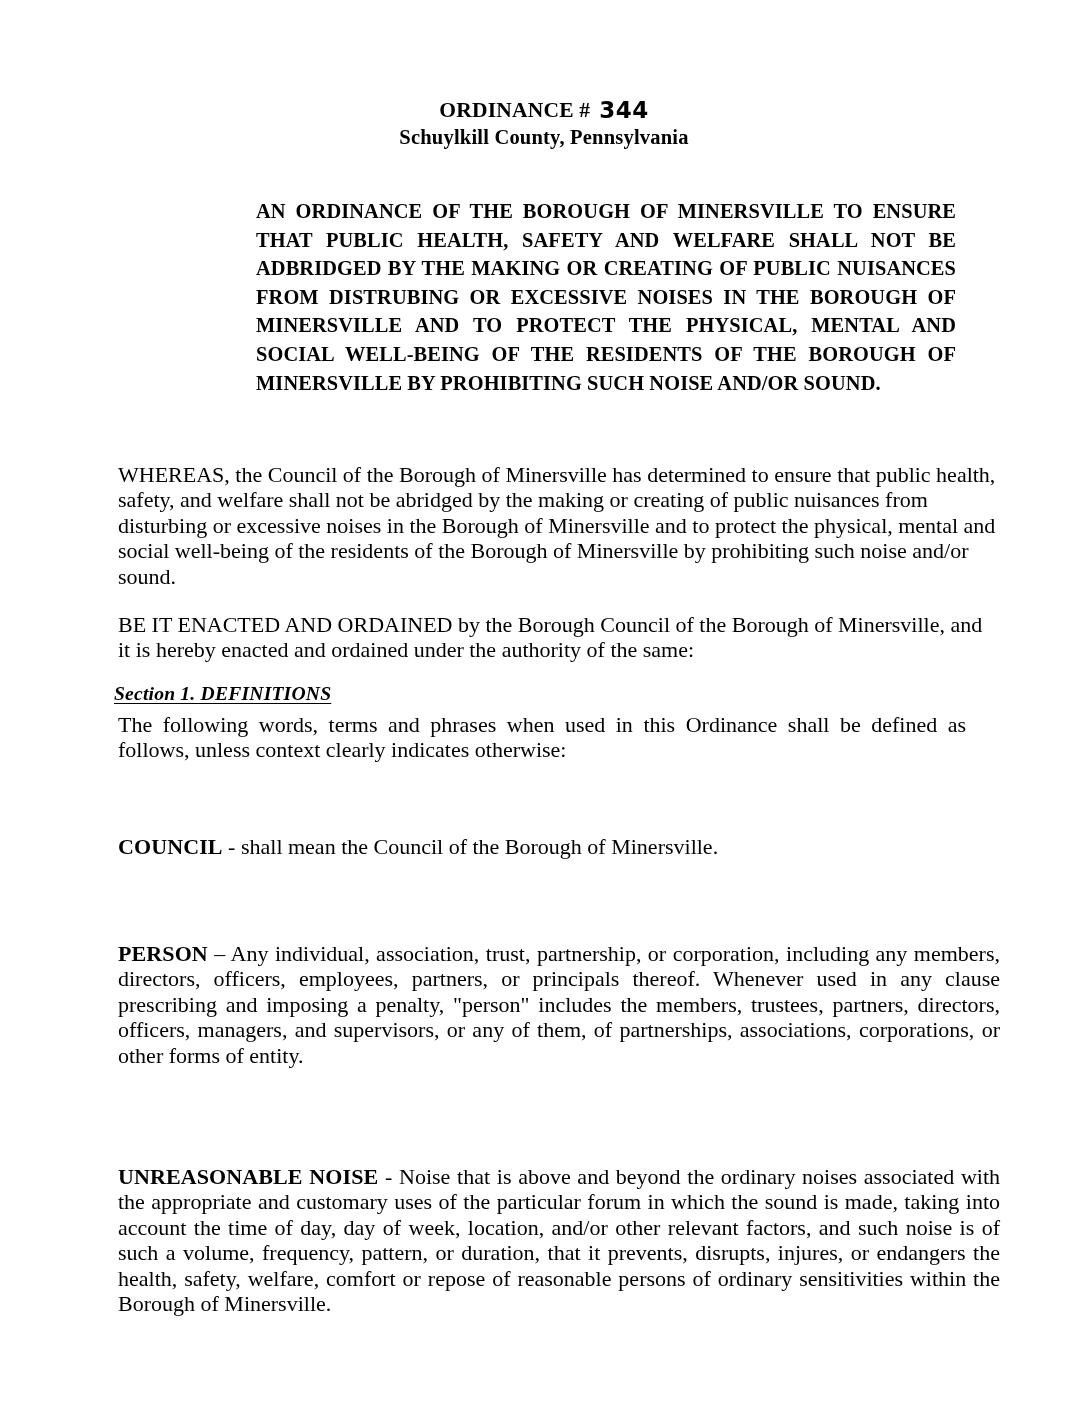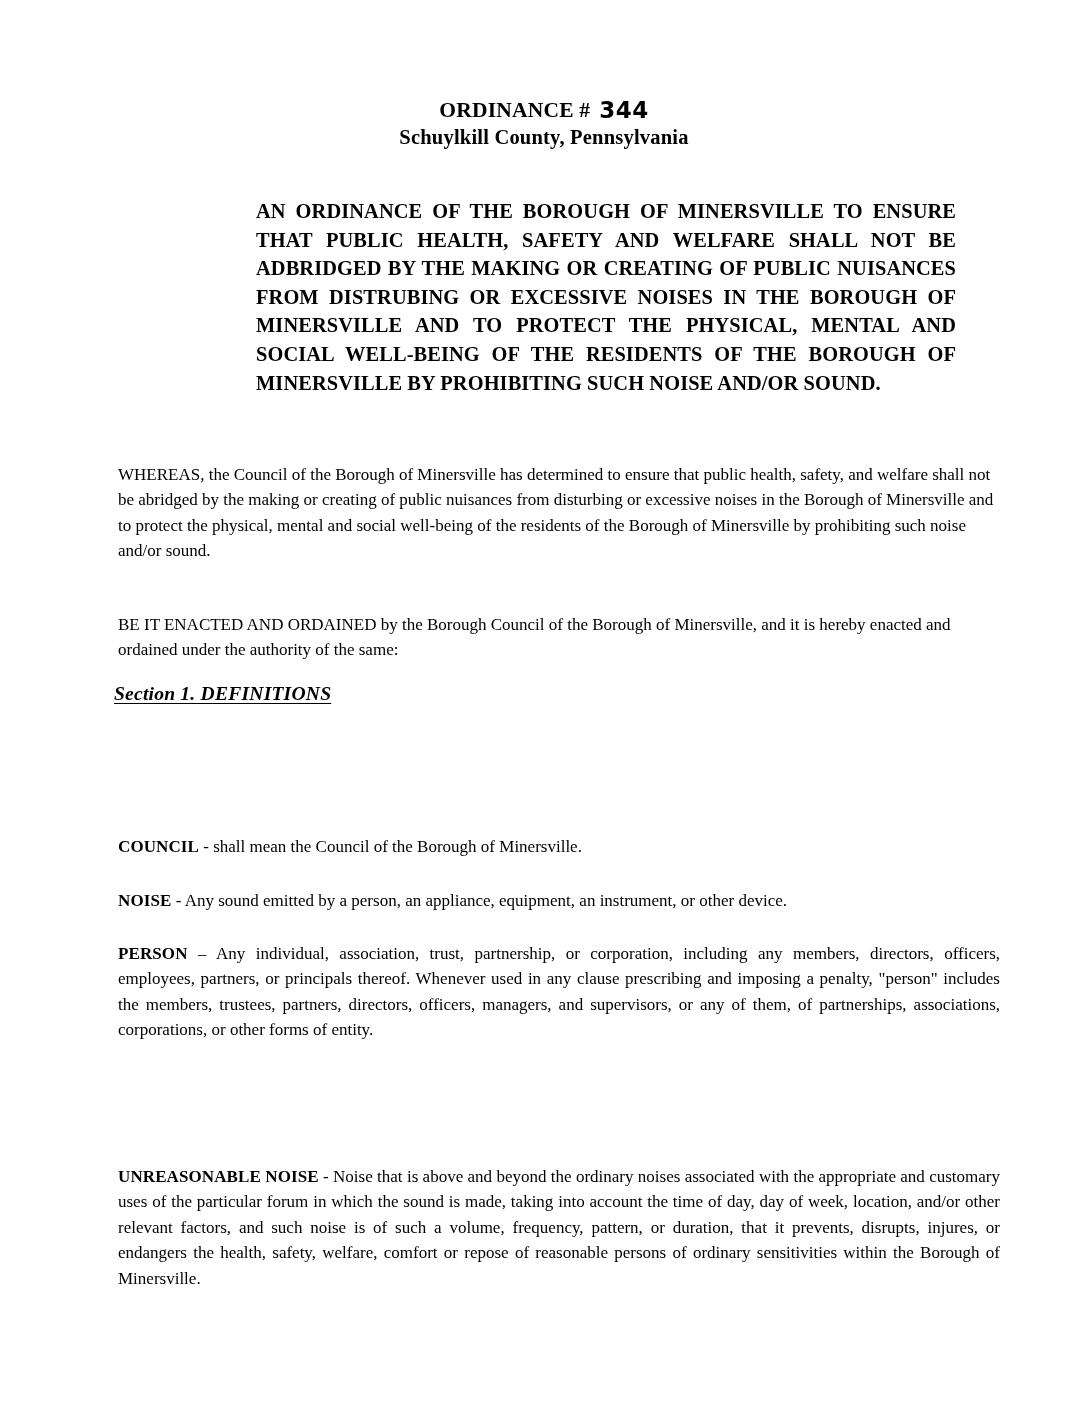--- a/index.html
+++ b/index.html
@@ -68,7 +68,7 @@
   .body-block {
     position: absolute;
     left: 118px;
-    font-size: 17px;
+    font-size: 22px;
     line-height: 25.4px;
   }
   .ragged { text-align: left; }

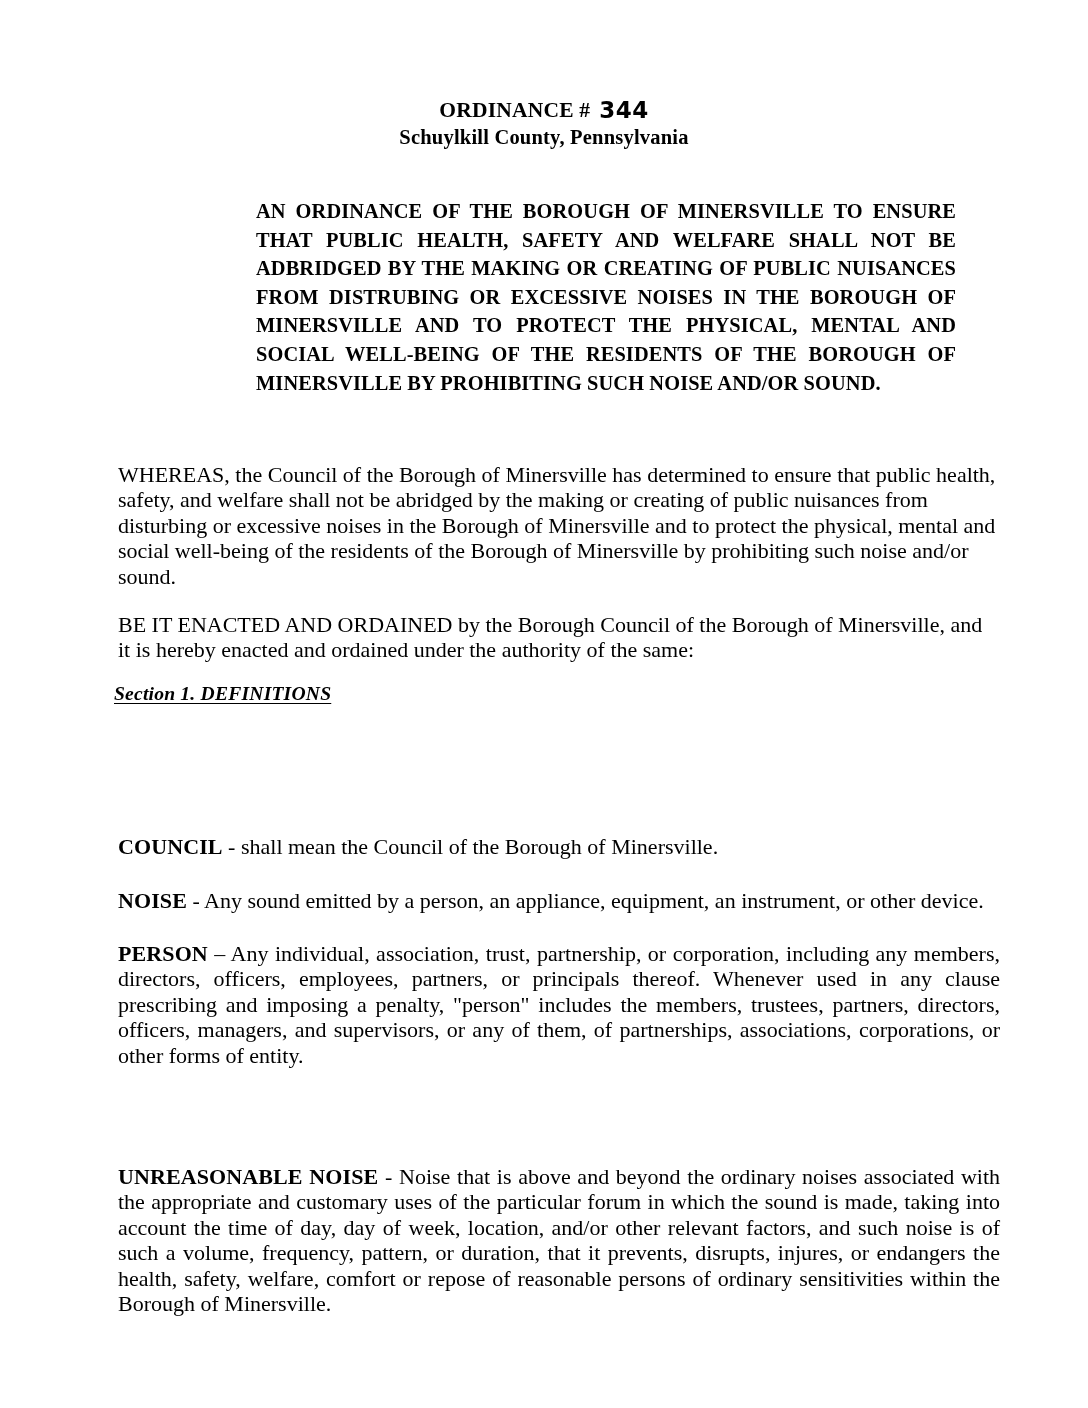--- a/index.html
+++ b/index.html
@@ -123,6 +123,7 @@
 
   <div class="section-heading">Section 1.  DEFINITIONS</div>
 
+  <div class="body-block justified para-following">The following words, terms and phrases when  used in  this Ordinance  shall  be  defined  as follows, unless context clearly indicates otherwise:</div>
 
 
   <div class="body-block ragged def-council"><span class="term">COUNCIL</span><span> - </span><span>shall mean the Council of the Borough of Minersville.</span></div>

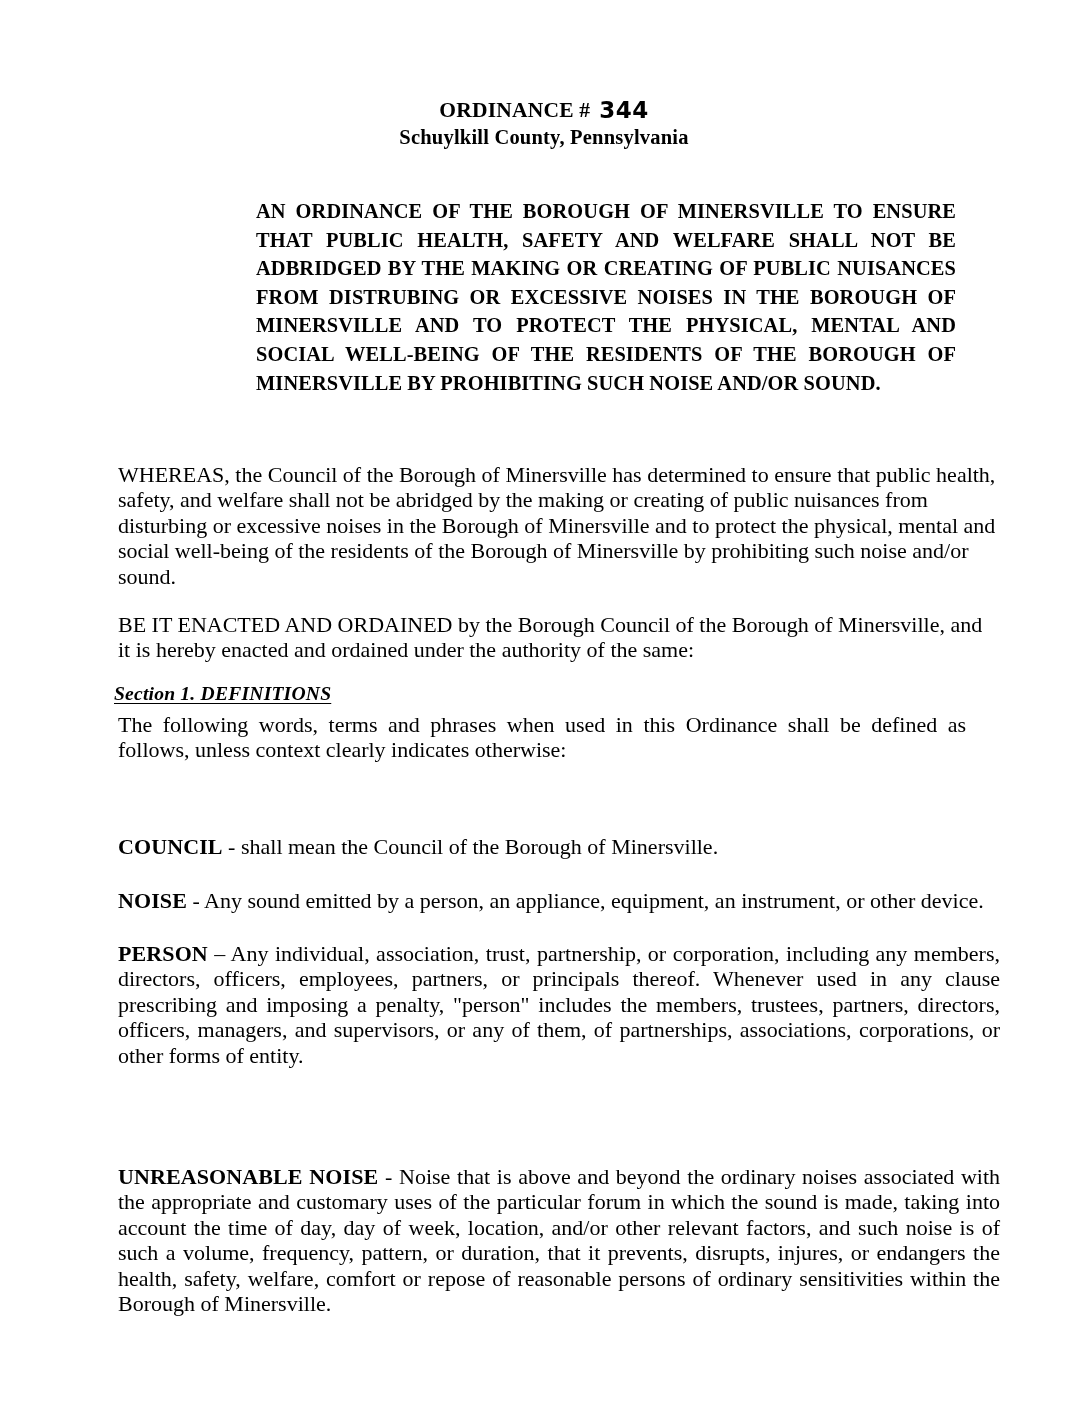--- a/index.html
+++ b/index.html
@@ -128,7 +128,6 @@
 
   <div class="body-block ragged def-council"><span class="term">COUNCIL</span><span> - </span><span>shall mean the Council of the Borough of Minersville.</span></div>
 
-  <div class="body-block ragged def-noise"><span class="term">NOISE</span><span> - </span><span>Any sound emitted by a person, an appliance, equipment, an instrument, or other device.</span></div>
 
   <div class="body-block justified def-person"><span class="term">PERSON</span><span> – </span><span>Any individual, association, trust, partnership, or corporation, including any members, directors, officers, employees, partners, or principals thereof. Whenever used in any clause prescribing and imposing a penalty, "person" includes the members, trustees, partners, directors, officers, managers, and supervisors, or any of them, of partnerships, associations, corporations, or other forms of entity.</span></div>
 

